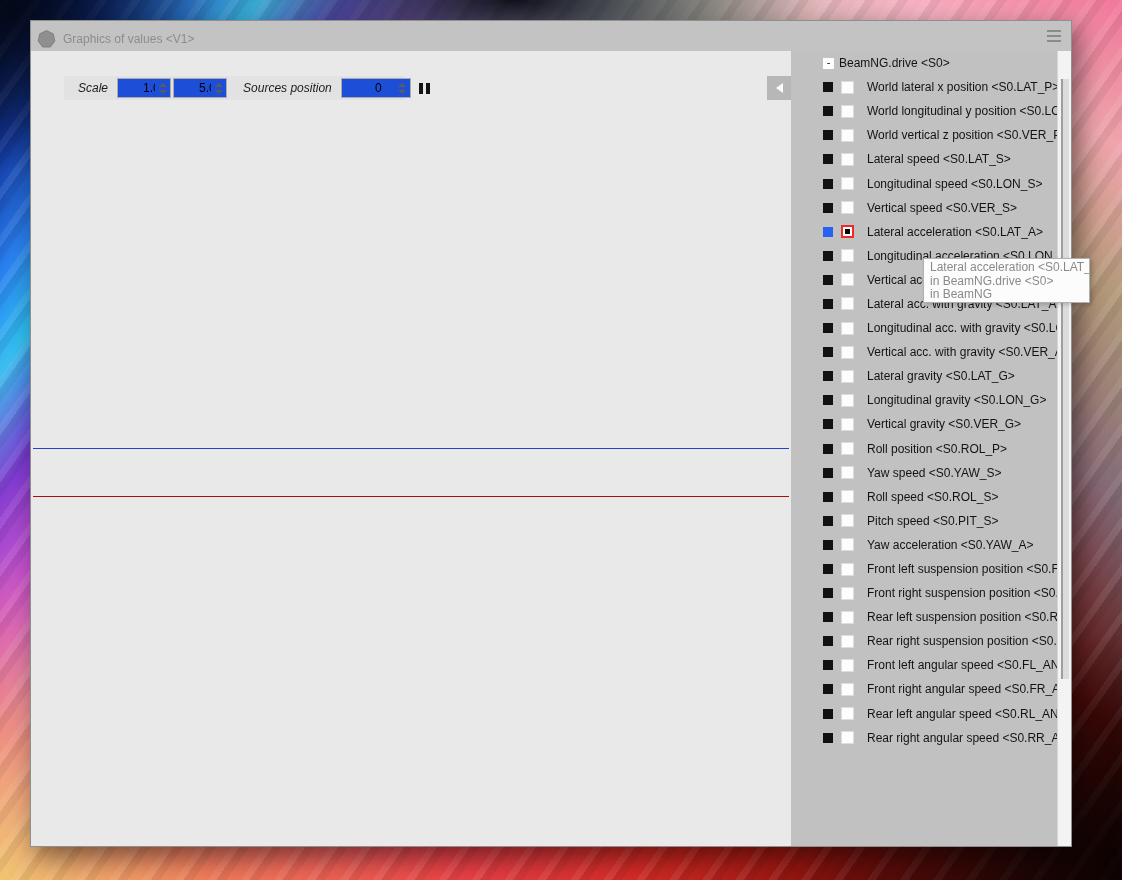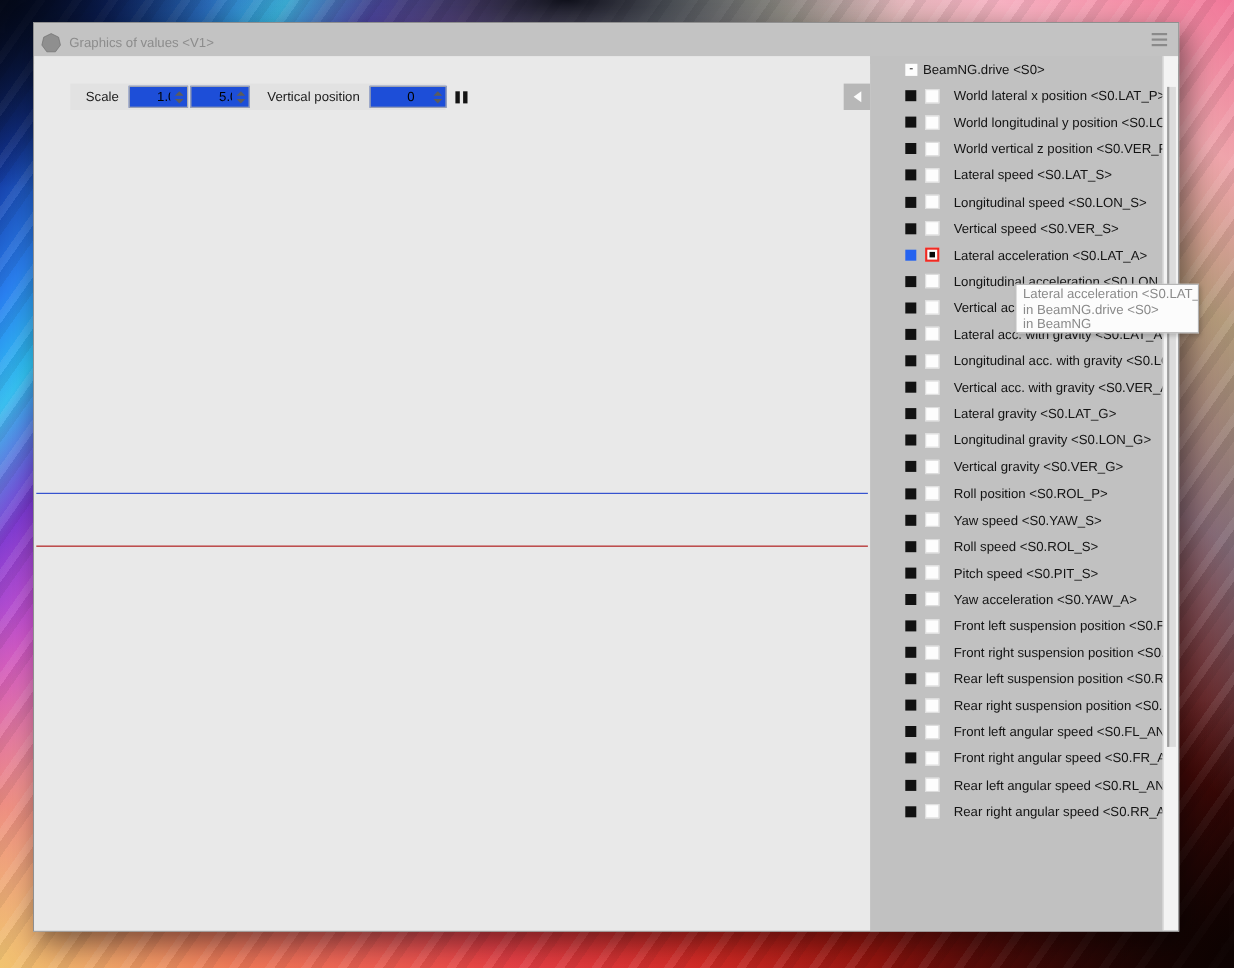--- a/index.html
+++ b/index.html
@@ -45,7 +45,7 @@
     position:absolute; left:33px; top:25px; height:24px; width:341px;
     background:#e2e2e2; display:flex; align-items:center; font-size:12px; color:#1c1c1c;
   }
-  .tb-label { padding:0 9px 0 14px; white-space:nowrap; }
+  .tb-label { padding:0 9px 0 14px; white-space:nowrap;font-style:italic; }
   .spinbox {
     height:20px; background:#1d4ed8; border:1px solid #acacac;
     display:flex; align-items:stretch; flex:none;padding-left:20px;

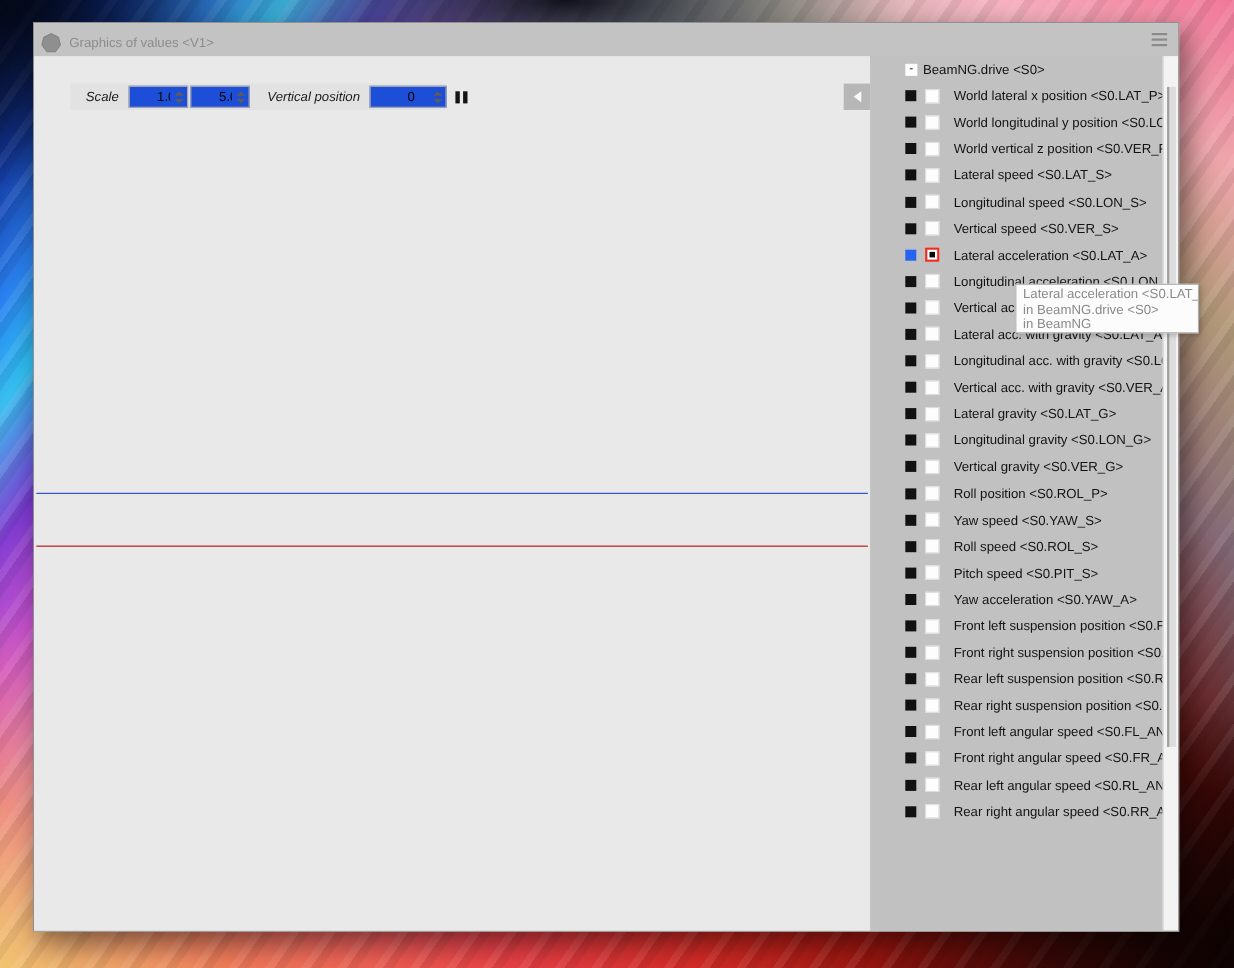--- a/index.html
+++ b/index.html
@@ -145,7 +145,7 @@
             </span>
           </div>
 
-          <span class="tb-label">Vertical position</span>
+          <span class="tb-label">Sources position</span>
 
           <div class="spinbox sb-w70 centered">
             <span class="spin-field">

